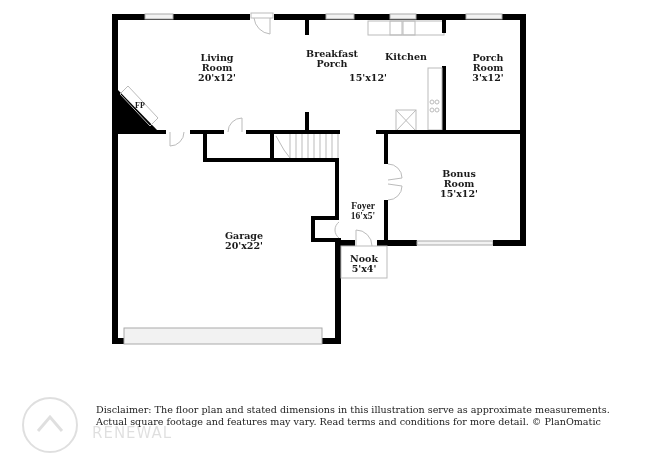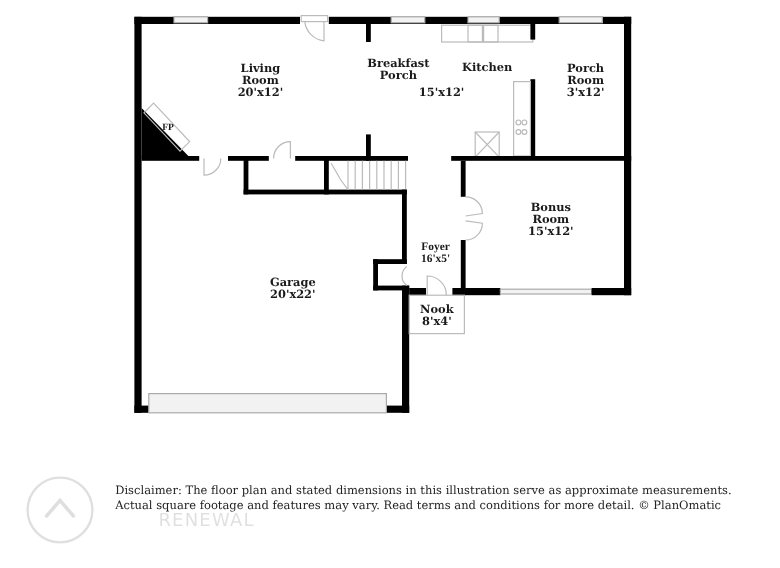--- a/index.html
+++ b/index.html
@@ -137,7 +137,7 @@
 </div>
 <div class="label" style="left:364px; top:254px;">
   <div>Nook</div>
-    <div>8'x4'</div>
+    <div>5'x4'</div>
 </div>
 <div class="label" style="left:244px; top:231px;">
   <div>Garage</div>

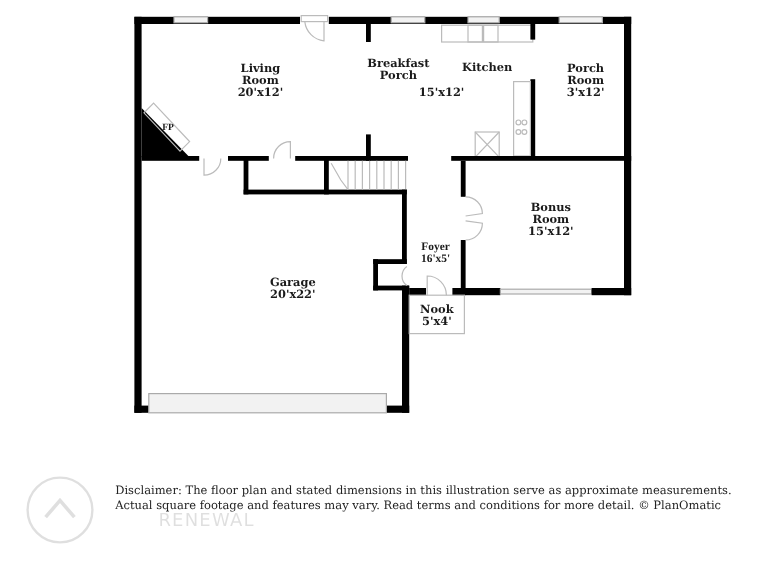--- a/index.html
+++ b/index.html
@@ -11,7 +11,7 @@
   .label { position: absolute; text-align: center; font-weight: bold; font-size: 9.5px; line-height: 10px; color: #1a1a1a; transform: translateX(-50%); white-space: nowrap; }
   .disclaimer { position: absolute; left: 96px; top: 404px; font-size: 9.6px; line-height: 12px; color: #222; white-space: nowrap; }
   .logo { position: absolute; left: 20px; top: 395px; opacity: 0.12; }
-  .logo-text { position: absolute; left: 92px; top: 424px; font-family: "DejaVu Sans", sans-serif; font-size: 15px; letter-spacing: 1px; color: #000; opacity: 0.12; margin-left: 40px; }
+  .logo-text { position: absolute; left: 92px; top: 424px; font-family: "DejaVu Sans", sans-serif; font-size: 15px; letter-spacing: 1px; color: #000; opacity: 0.12; }
 </style>
 </head>
 <body>

